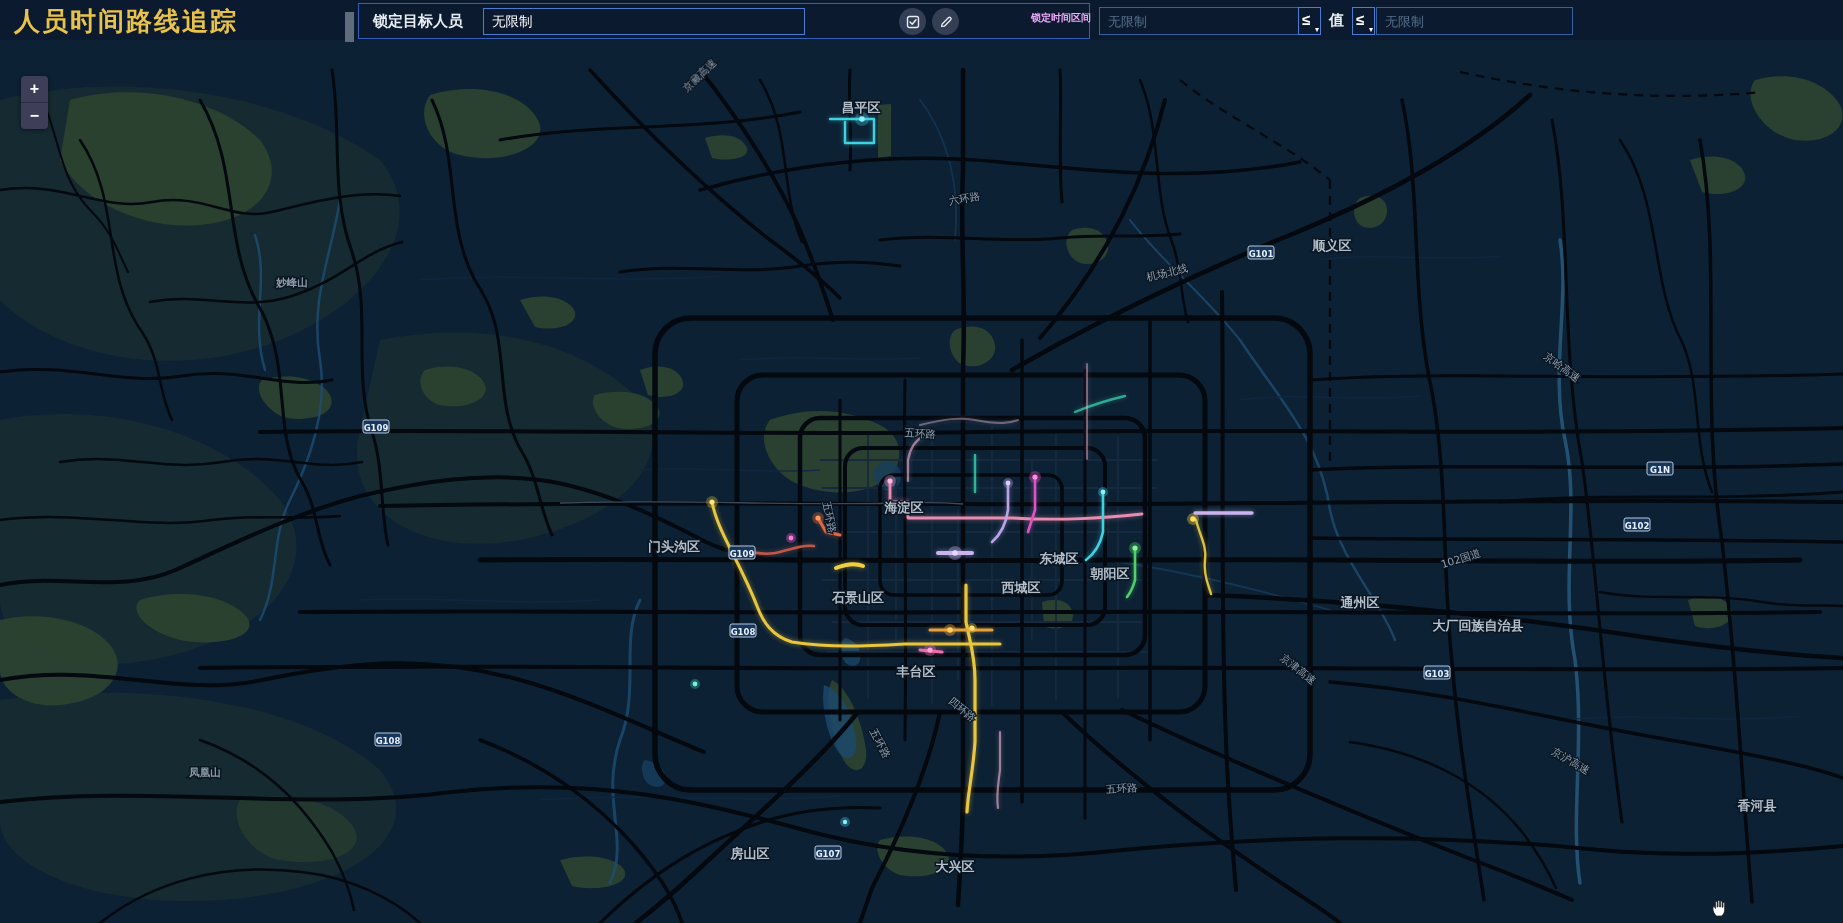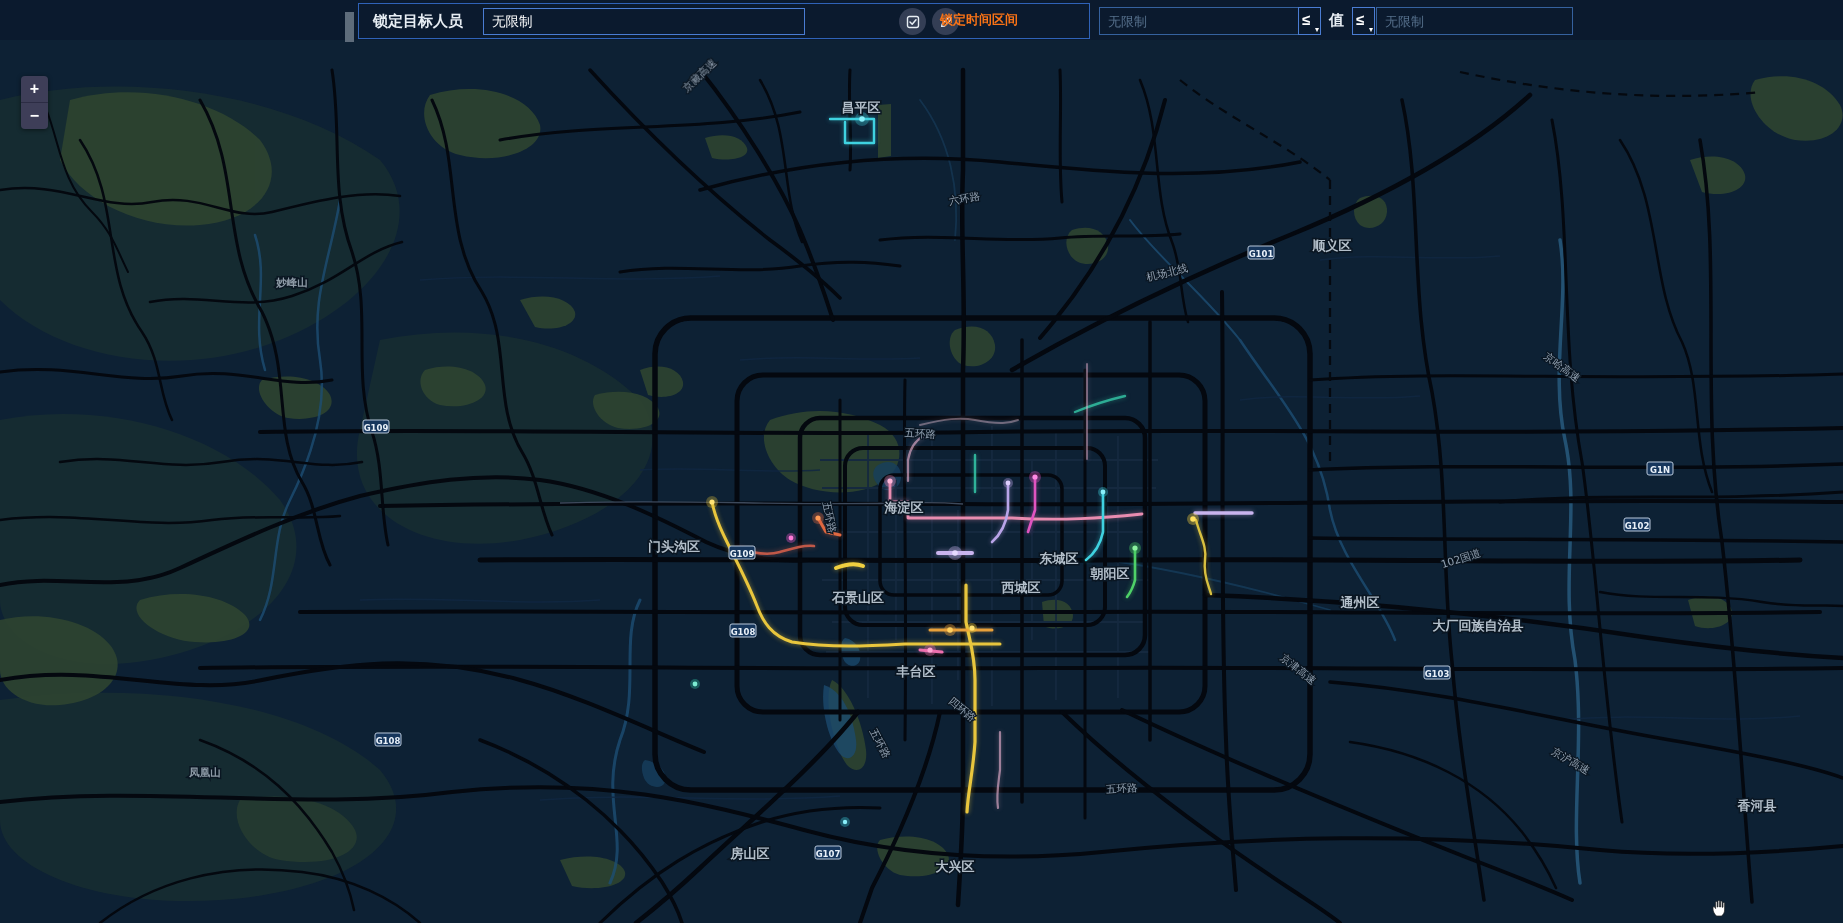--- a/index.html
+++ b/index.html
@@ -348,6 +348,7 @@
   </div>
 
   <div class="header">
+    <div class="title">人员时间路线追踪</div>
     <div class="vdivider"></div>
 
     <div class="panel">

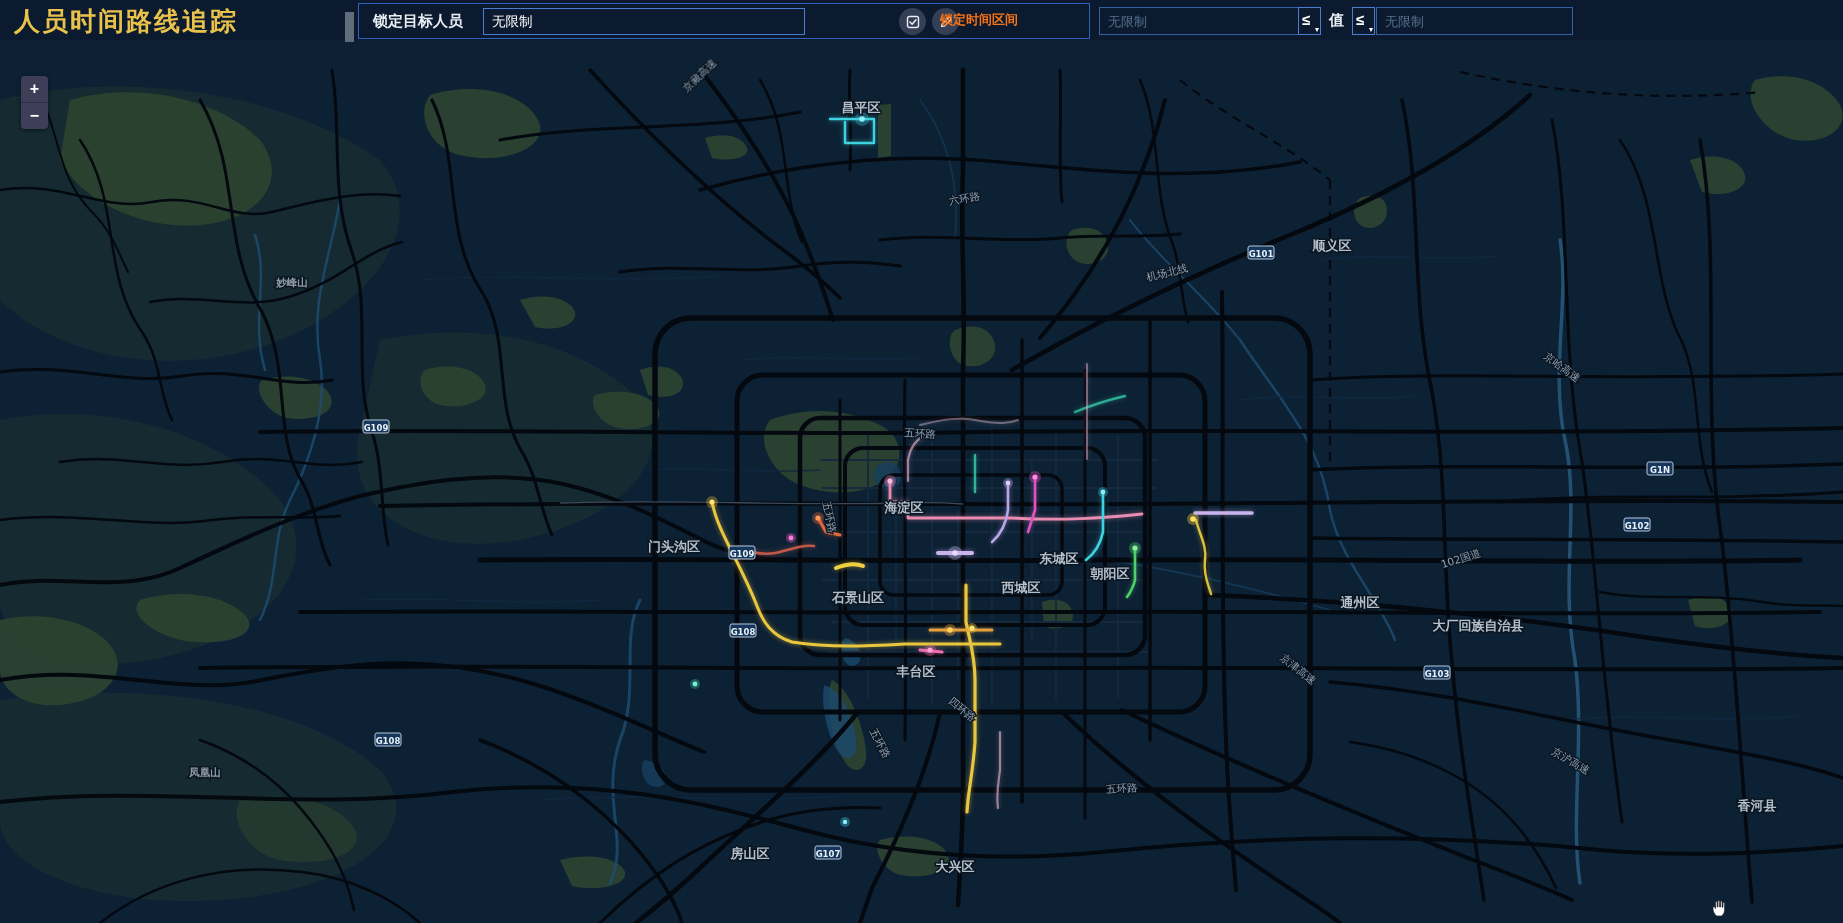--- a/index.html
+++ b/index.html
@@ -13,7 +13,7 @@
   .target-input{position:absolute;left:124px;top:4px;width:322px;height:27px;background:transparent;border:1px solid #4a7cd2;color:#fff;font-size:13.5px;padding:0 8px;box-sizing:border-box;outline:none;font-family:inherit;}
   .circle-btn{position:absolute;top:4px;width:27px;height:27px;border-radius:50%;background:#343e55;border:none;display:flex;align-items:center;justify-content:center;cursor:pointer;padding:0;}
   .circle-btn svg{display:block;}
-  .time-label{position:absolute;left:940px;top:11px;font-size:13px;font-weight:bold;color:#f97316;white-space:nowrap;}
+  .time-label{position:absolute;left:1031px;top:11px;font-size:10px;font-weight:bold;color:#f0abfc;white-space:nowrap;}
   .time-input{position:absolute;top:7px;height:28px;background:transparent;border:1px solid #35619e;color:#c8d4e0;font-size:13px;padding:0 8px;box-sizing:border-box;outline:none;font-family:inherit;}
   .time-input::placeholder{color:#56708c;opacity:1;}
   .op-btn{position:absolute;top:7px;width:23px;height:28px;border:1px solid #4a7cd2;background:#0b1a2e;color:#fff;box-sizing:border-box;cursor:pointer;padding:0;}

